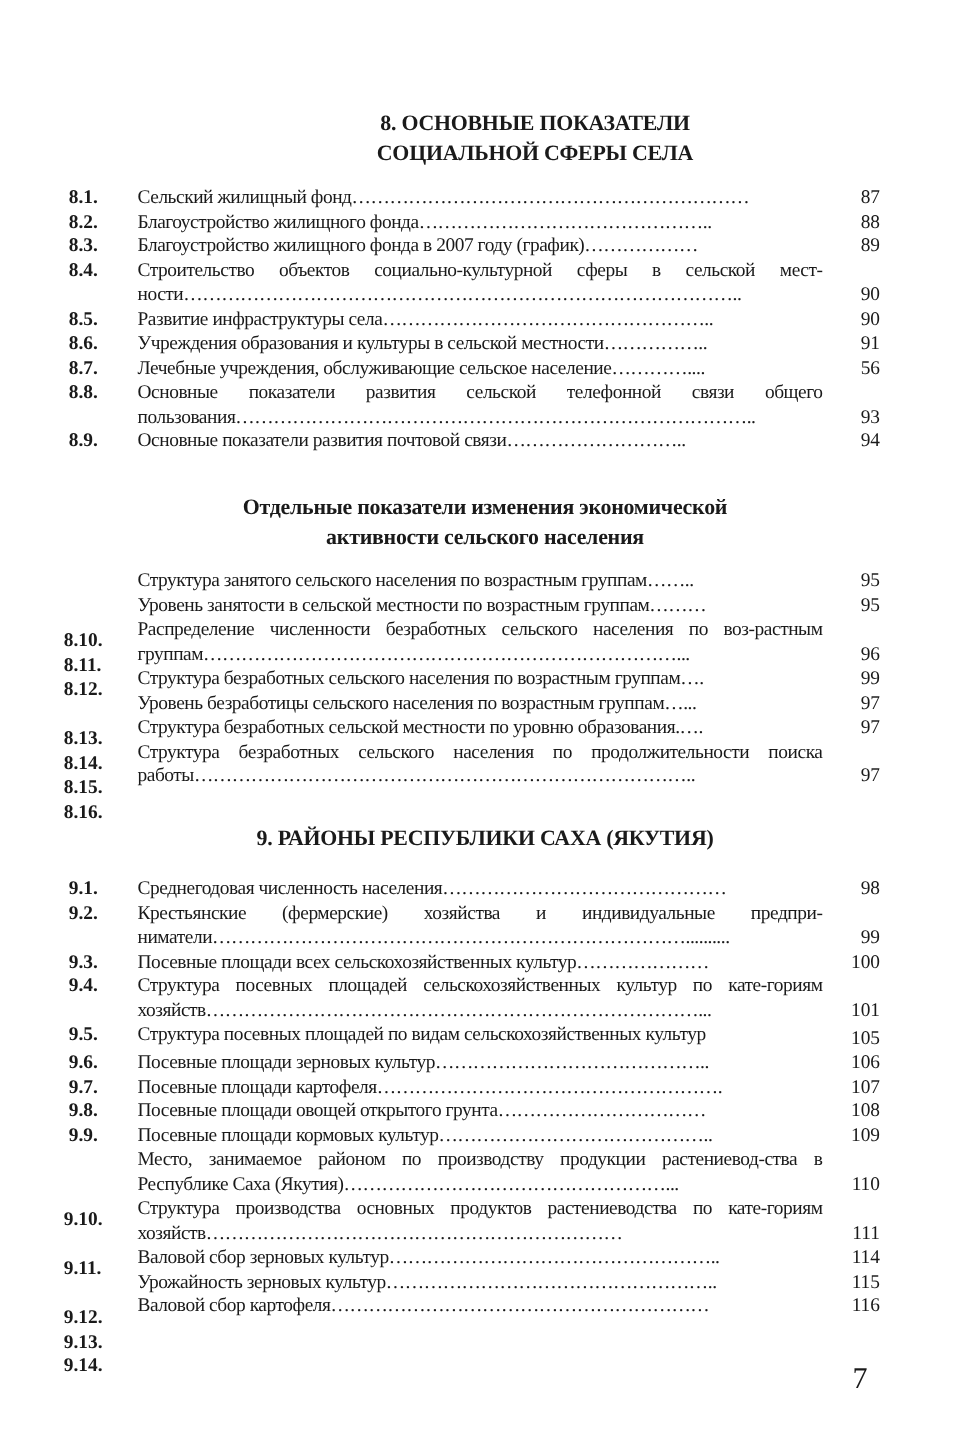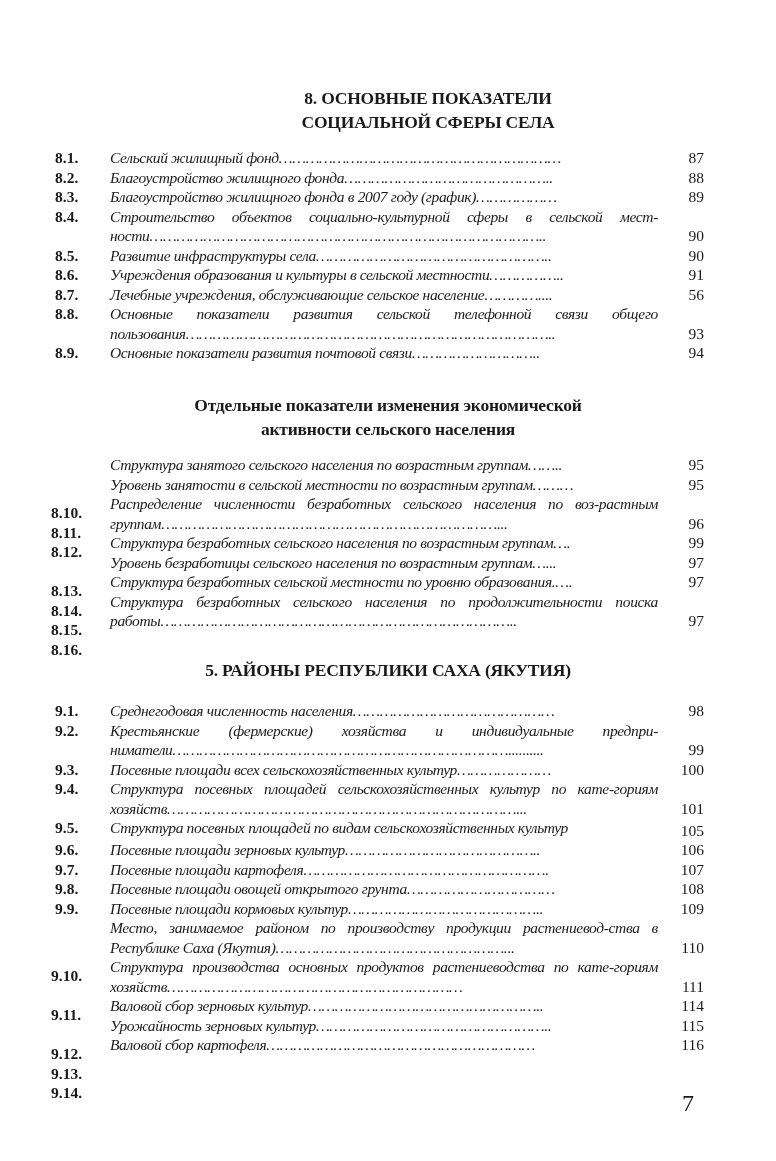--- a/index.html
+++ b/index.html
@@ -21,7 +21,7 @@
     .num.wide { left: 51px; margin-top: 48px; }
     .title {
       position: absolute; left: 110px; top: 0; width: 548px; text-align: justify;
-      text-align-last: left; white-space: normal; letter-spacing: -0.35px; font-style: italic;
+      text-align-last: left; white-space: normal; letter-spacing: -0.35px;
     }
     .page-no { position: absolute; right: 72px; top: 0; text-align: right; white-space: nowrap; }
     .row.two .page-no { top: 19.5px; }

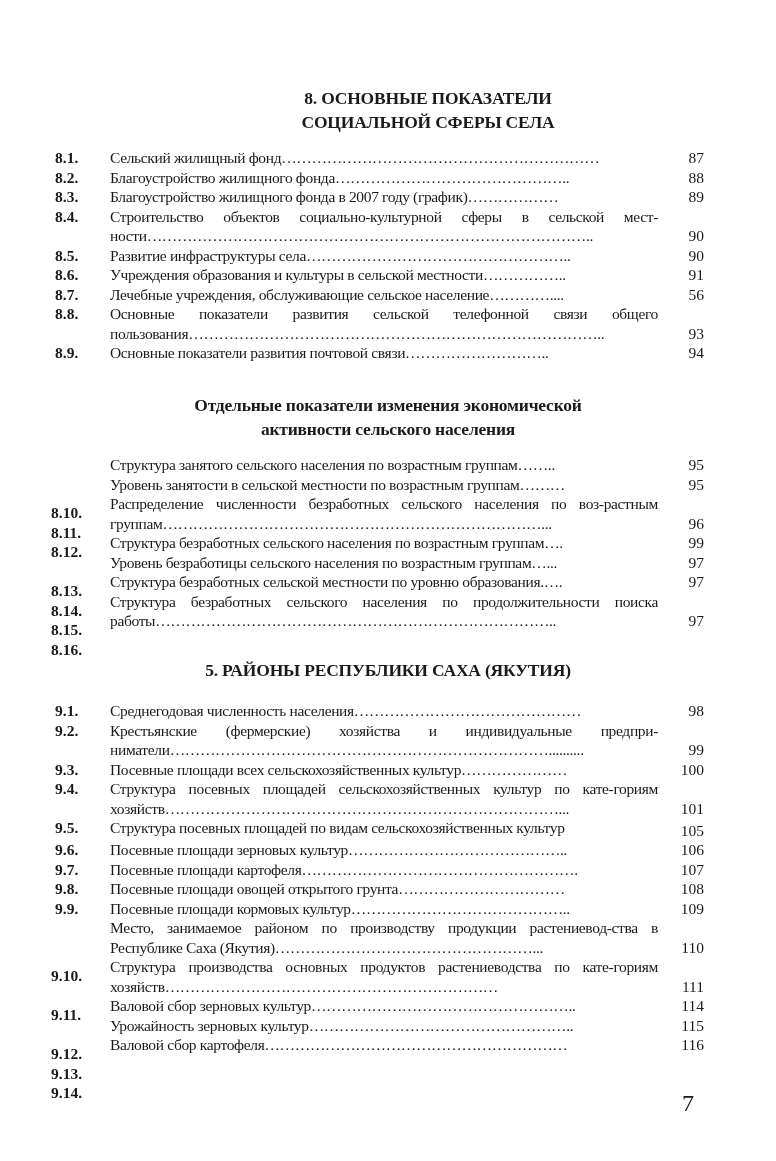--- a/index.html
+++ b/index.html
@@ -129,7 +129,7 @@
   </div>
 
   <div class="heading" style="top:658px;">
-    <span>5.  РАЙОНЫ РЕСПУБЛИКИ САХА (ЯКУТИЯ)</span>
+    <span>9.  РАЙОНЫ РЕСПУБЛИКИ САХА (ЯКУТИЯ)</span>
   </div>
 
   <div class="toc" style="top:701px;">

